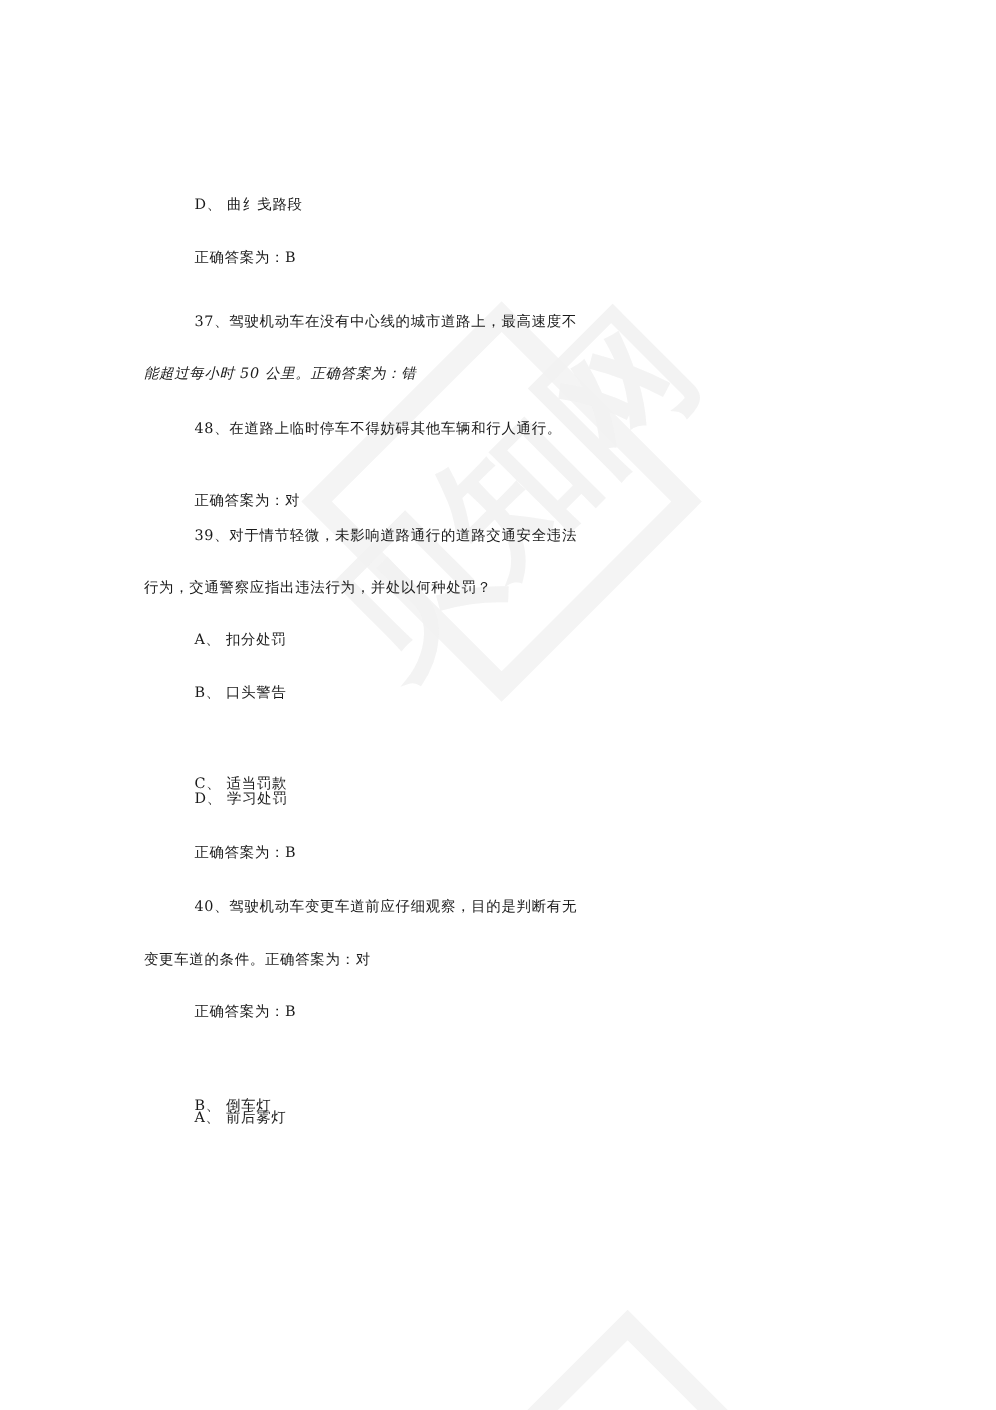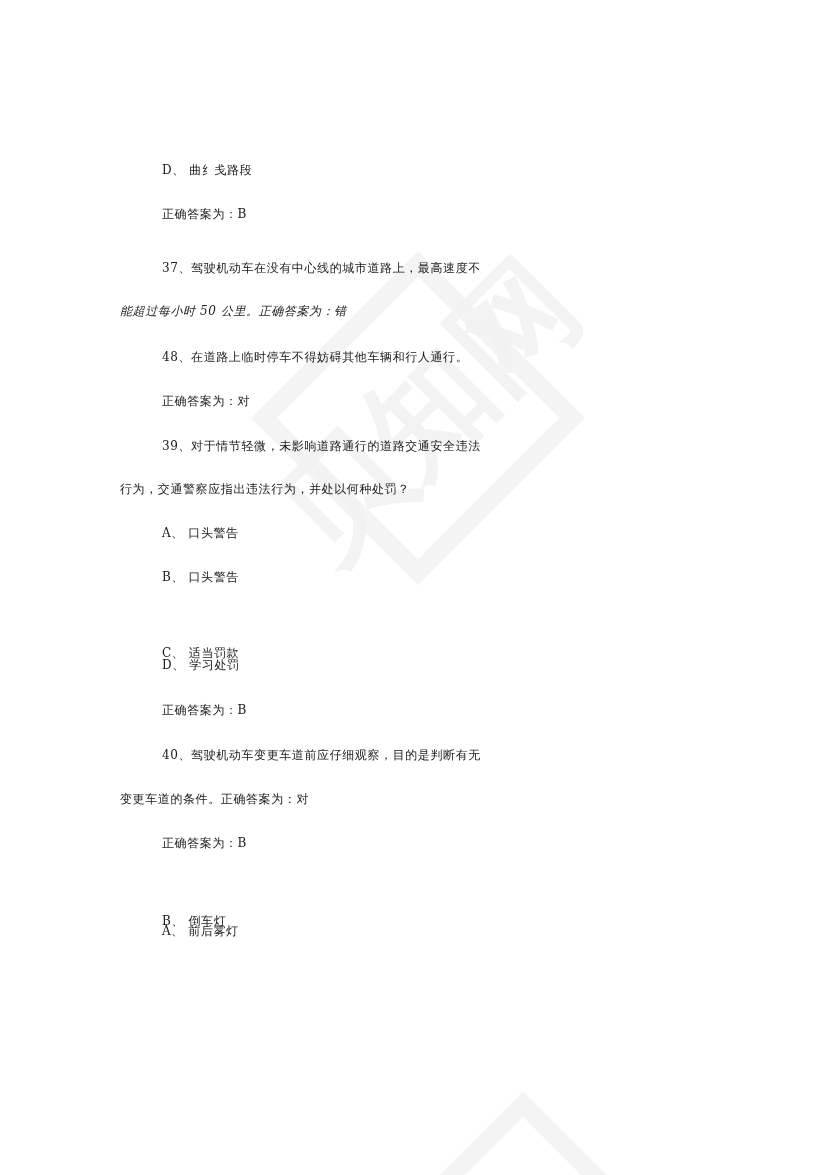--- a/index.html
+++ b/index.html
@@ -32,7 +32,7 @@
   <div class="line flush" style="top:299px;font-style:italic;">能超过每小时 50 公里。正确答案为：错</div>
 
   <div class="line indent" style="top:345px;">48、在道路上临时停车不得妨碍其他车辆和行人通行。</div>
-  <div class="line indent" style="top:389px;">正确答案为：对</div>
+  <div class="line indent" style="top:405px;">正确答案为：对</div>
 
   <div class="line indent" style="top:434px;">39、对于情节轻微，未影响道路通行的道路交通安全违法</div>
   <div class="line flush" style="top:477px;">行为，交通警察应指出违法行为，并处以何种处罚？</div>

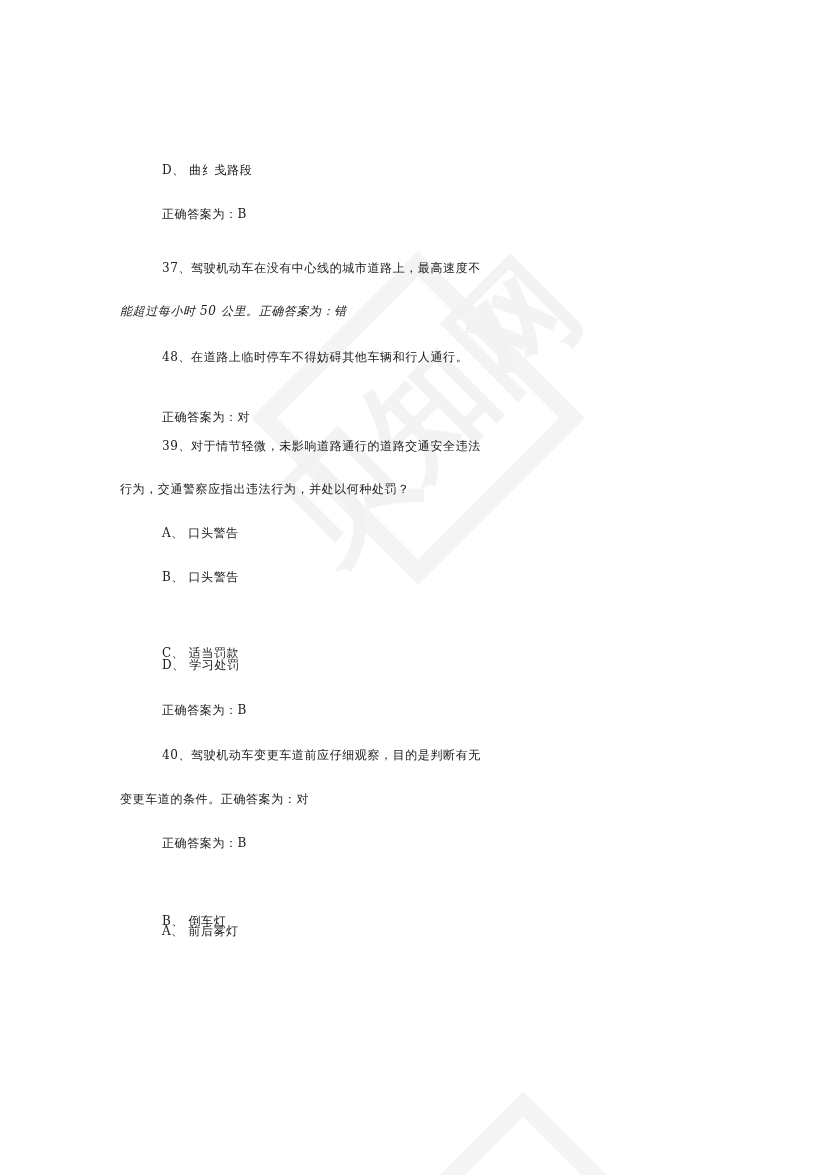--- a/index.html
+++ b/index.html
@@ -36,7 +36,7 @@
 
   <div class="line indent" style="top:434px;">39、对于情节轻微，未影响道路通行的道路交通安全违法</div>
   <div class="line flush" style="top:477px;">行为，交通警察应指出违法行为，并处以何种处罚？</div>
-  <div class="line indent" style="top:521px;">A、 口头警告</div>
+  <div class="line indent" style="top:521px;">A、 扣分处罚</div>
   <div class="line indent" style="top:565px;">B、 口头警告</div>
   <div class="line indent" style="top:609px;margin-top:32px;">C、 适当罚款</div>
   <div class="line indent" style="top:653px;">D、 学习处罚</div>

